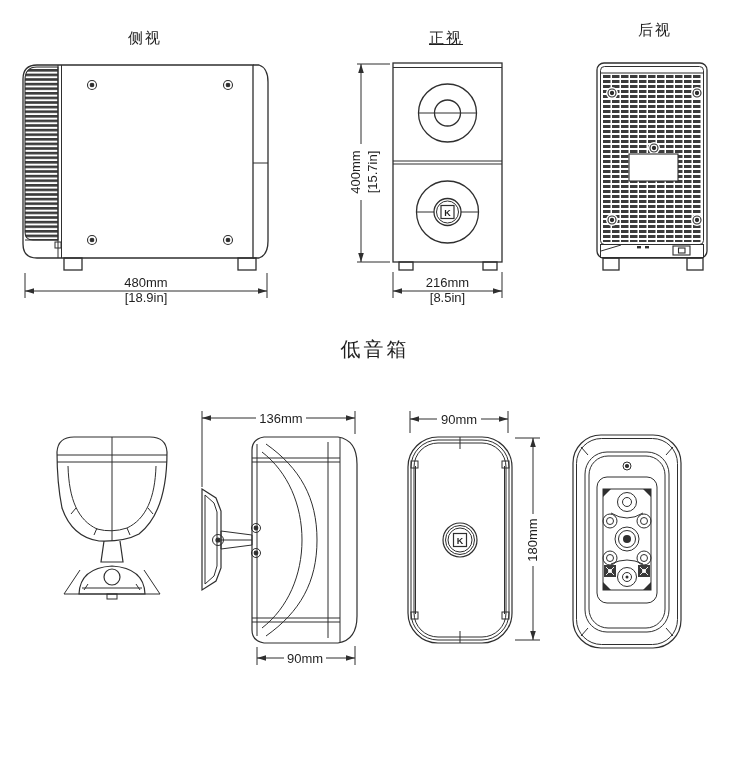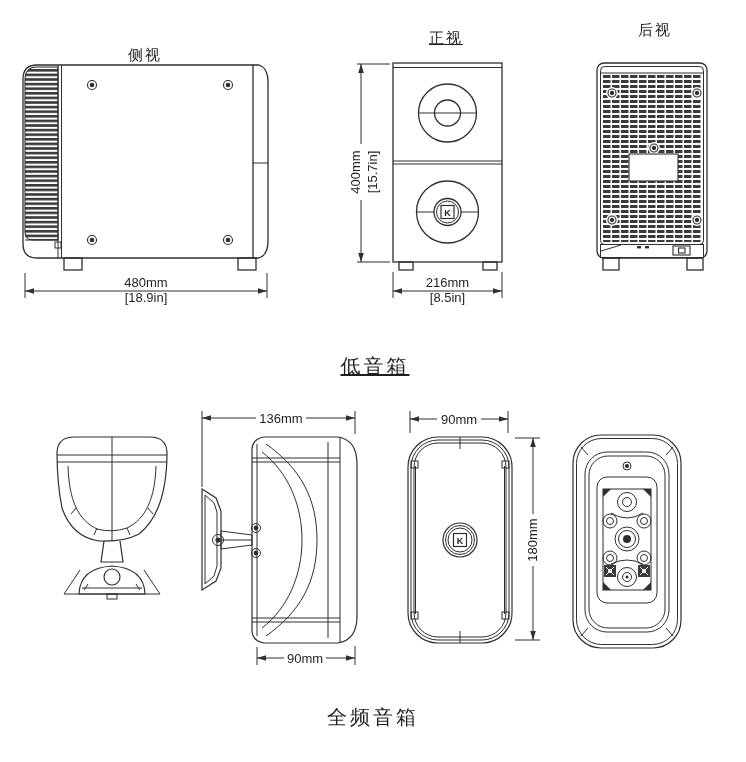--- a/index.html
+++ b/index.html
@@ -340,7 +340,7 @@
   </g>
 </svg>
 
-<div class="cn-label view-title" style="left:145px; top:46px;">侧视</div>
+<div class="cn-label view-title" style="left:145px; top:29px;">侧视</div>
 <div class="cn-label view-title" style="left:446px; top:29px;text-decoration:underline;">正视</div>
 <div class="cn-label view-title" style="left:655px; top:21px;">后视</div>
 <div class="cn-label section-title" style="left:375px; top:353px;text-decoration:underline;">低音箱</div>

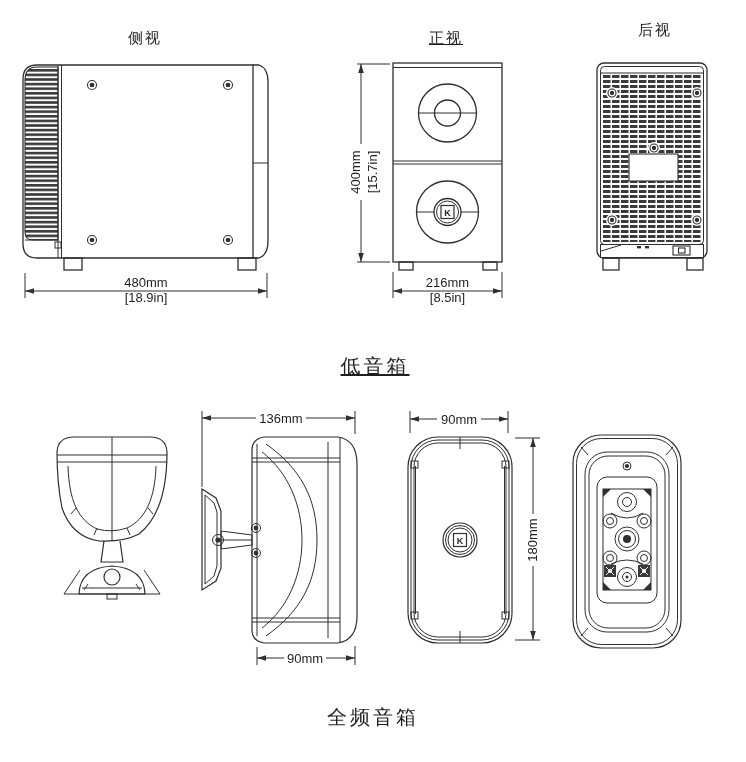--- a/index.html
+++ b/index.html
@@ -343,7 +343,7 @@
 <div class="cn-label view-title" style="left:145px; top:29px;">侧视</div>
 <div class="cn-label view-title" style="left:446px; top:29px;text-decoration:underline;">正视</div>
 <div class="cn-label view-title" style="left:655px; top:21px;">后视</div>
-<div class="cn-label section-title" style="left:375px; top:353px;text-decoration:underline;">低音箱</div>
+<div class="cn-label section-title" style="left:375px; top:336px;">低音箱</div>
 <div class="cn-label section-title" style="left:373px; top:704px;">全频音箱</div>
 
 </div>

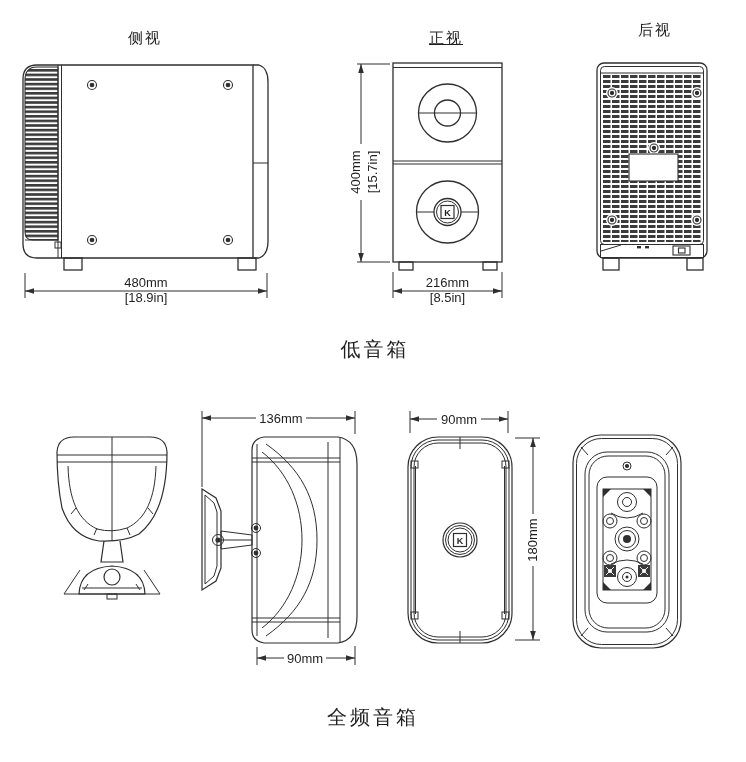--- a/index.html
+++ b/index.html
@@ -344,7 +344,6 @@
 <div class="cn-label view-title" style="left:446px; top:29px;text-decoration:underline;">正视</div>
 <div class="cn-label view-title" style="left:655px; top:21px;">后视</div>
 <div class="cn-label section-title" style="left:375px; top:336px;">低音箱</div>
-<div class="cn-label section-title" style="left:373px; top:704px;">全频音箱</div>
 
 </div>
 

